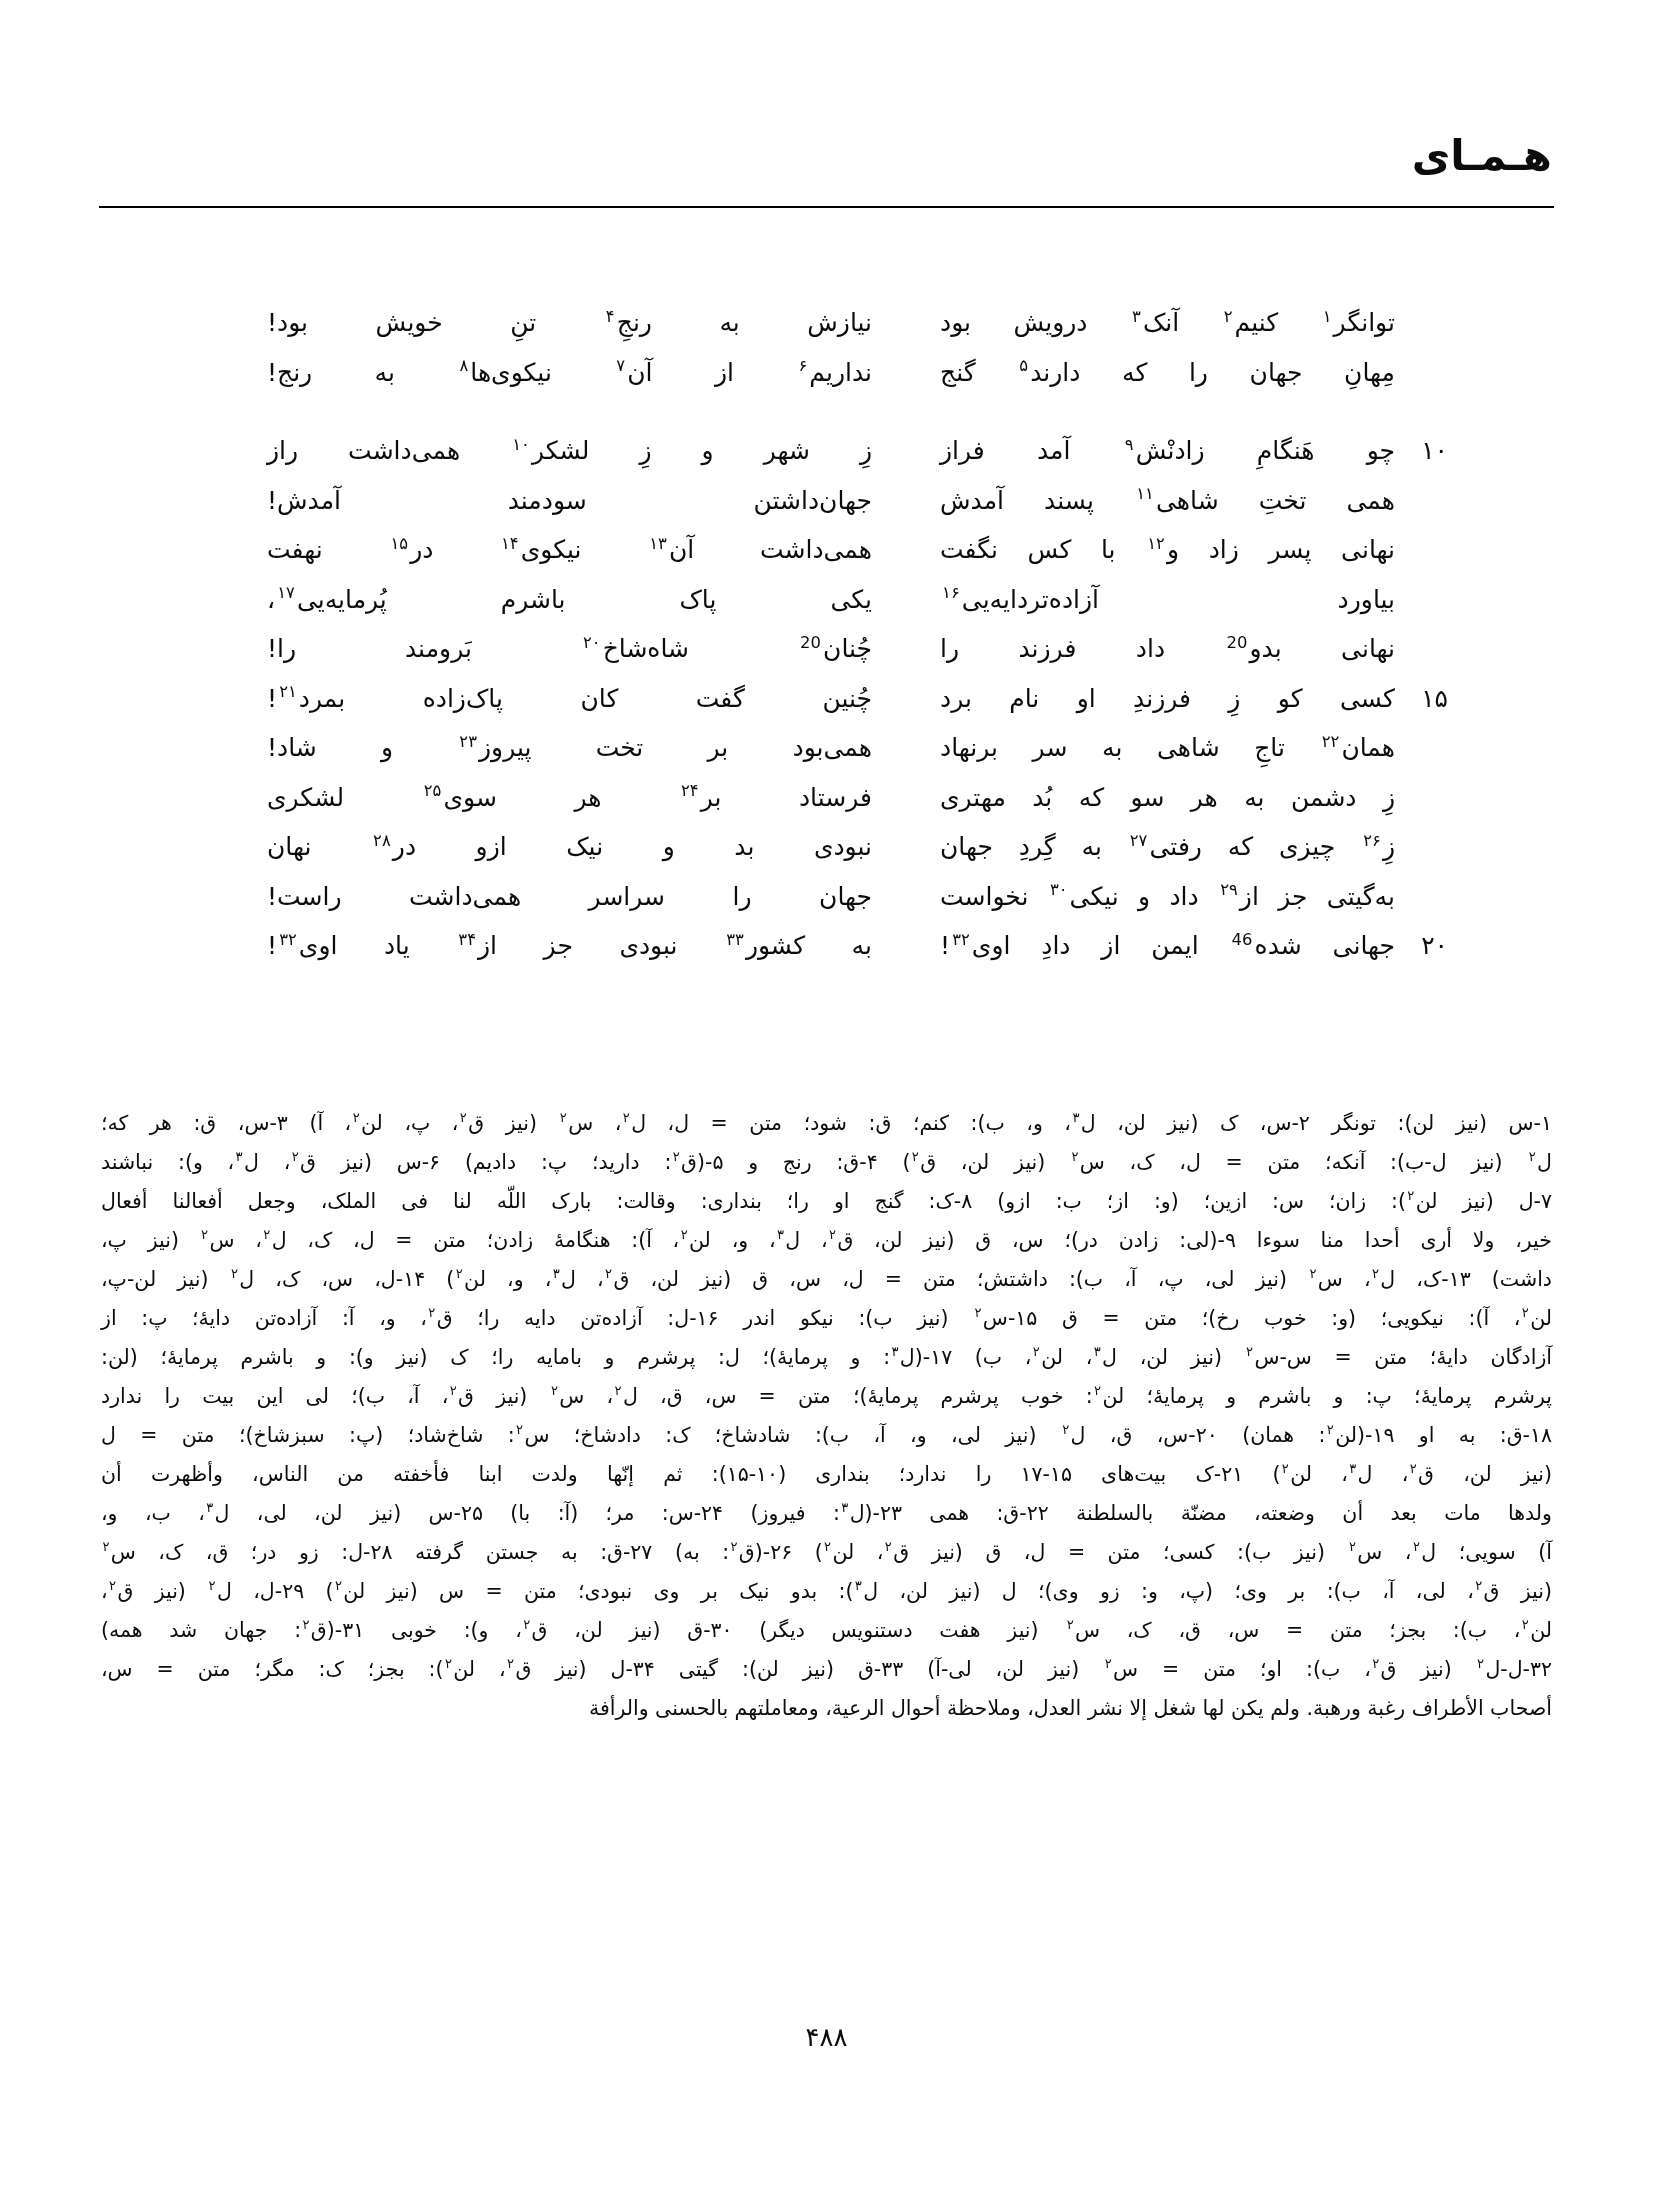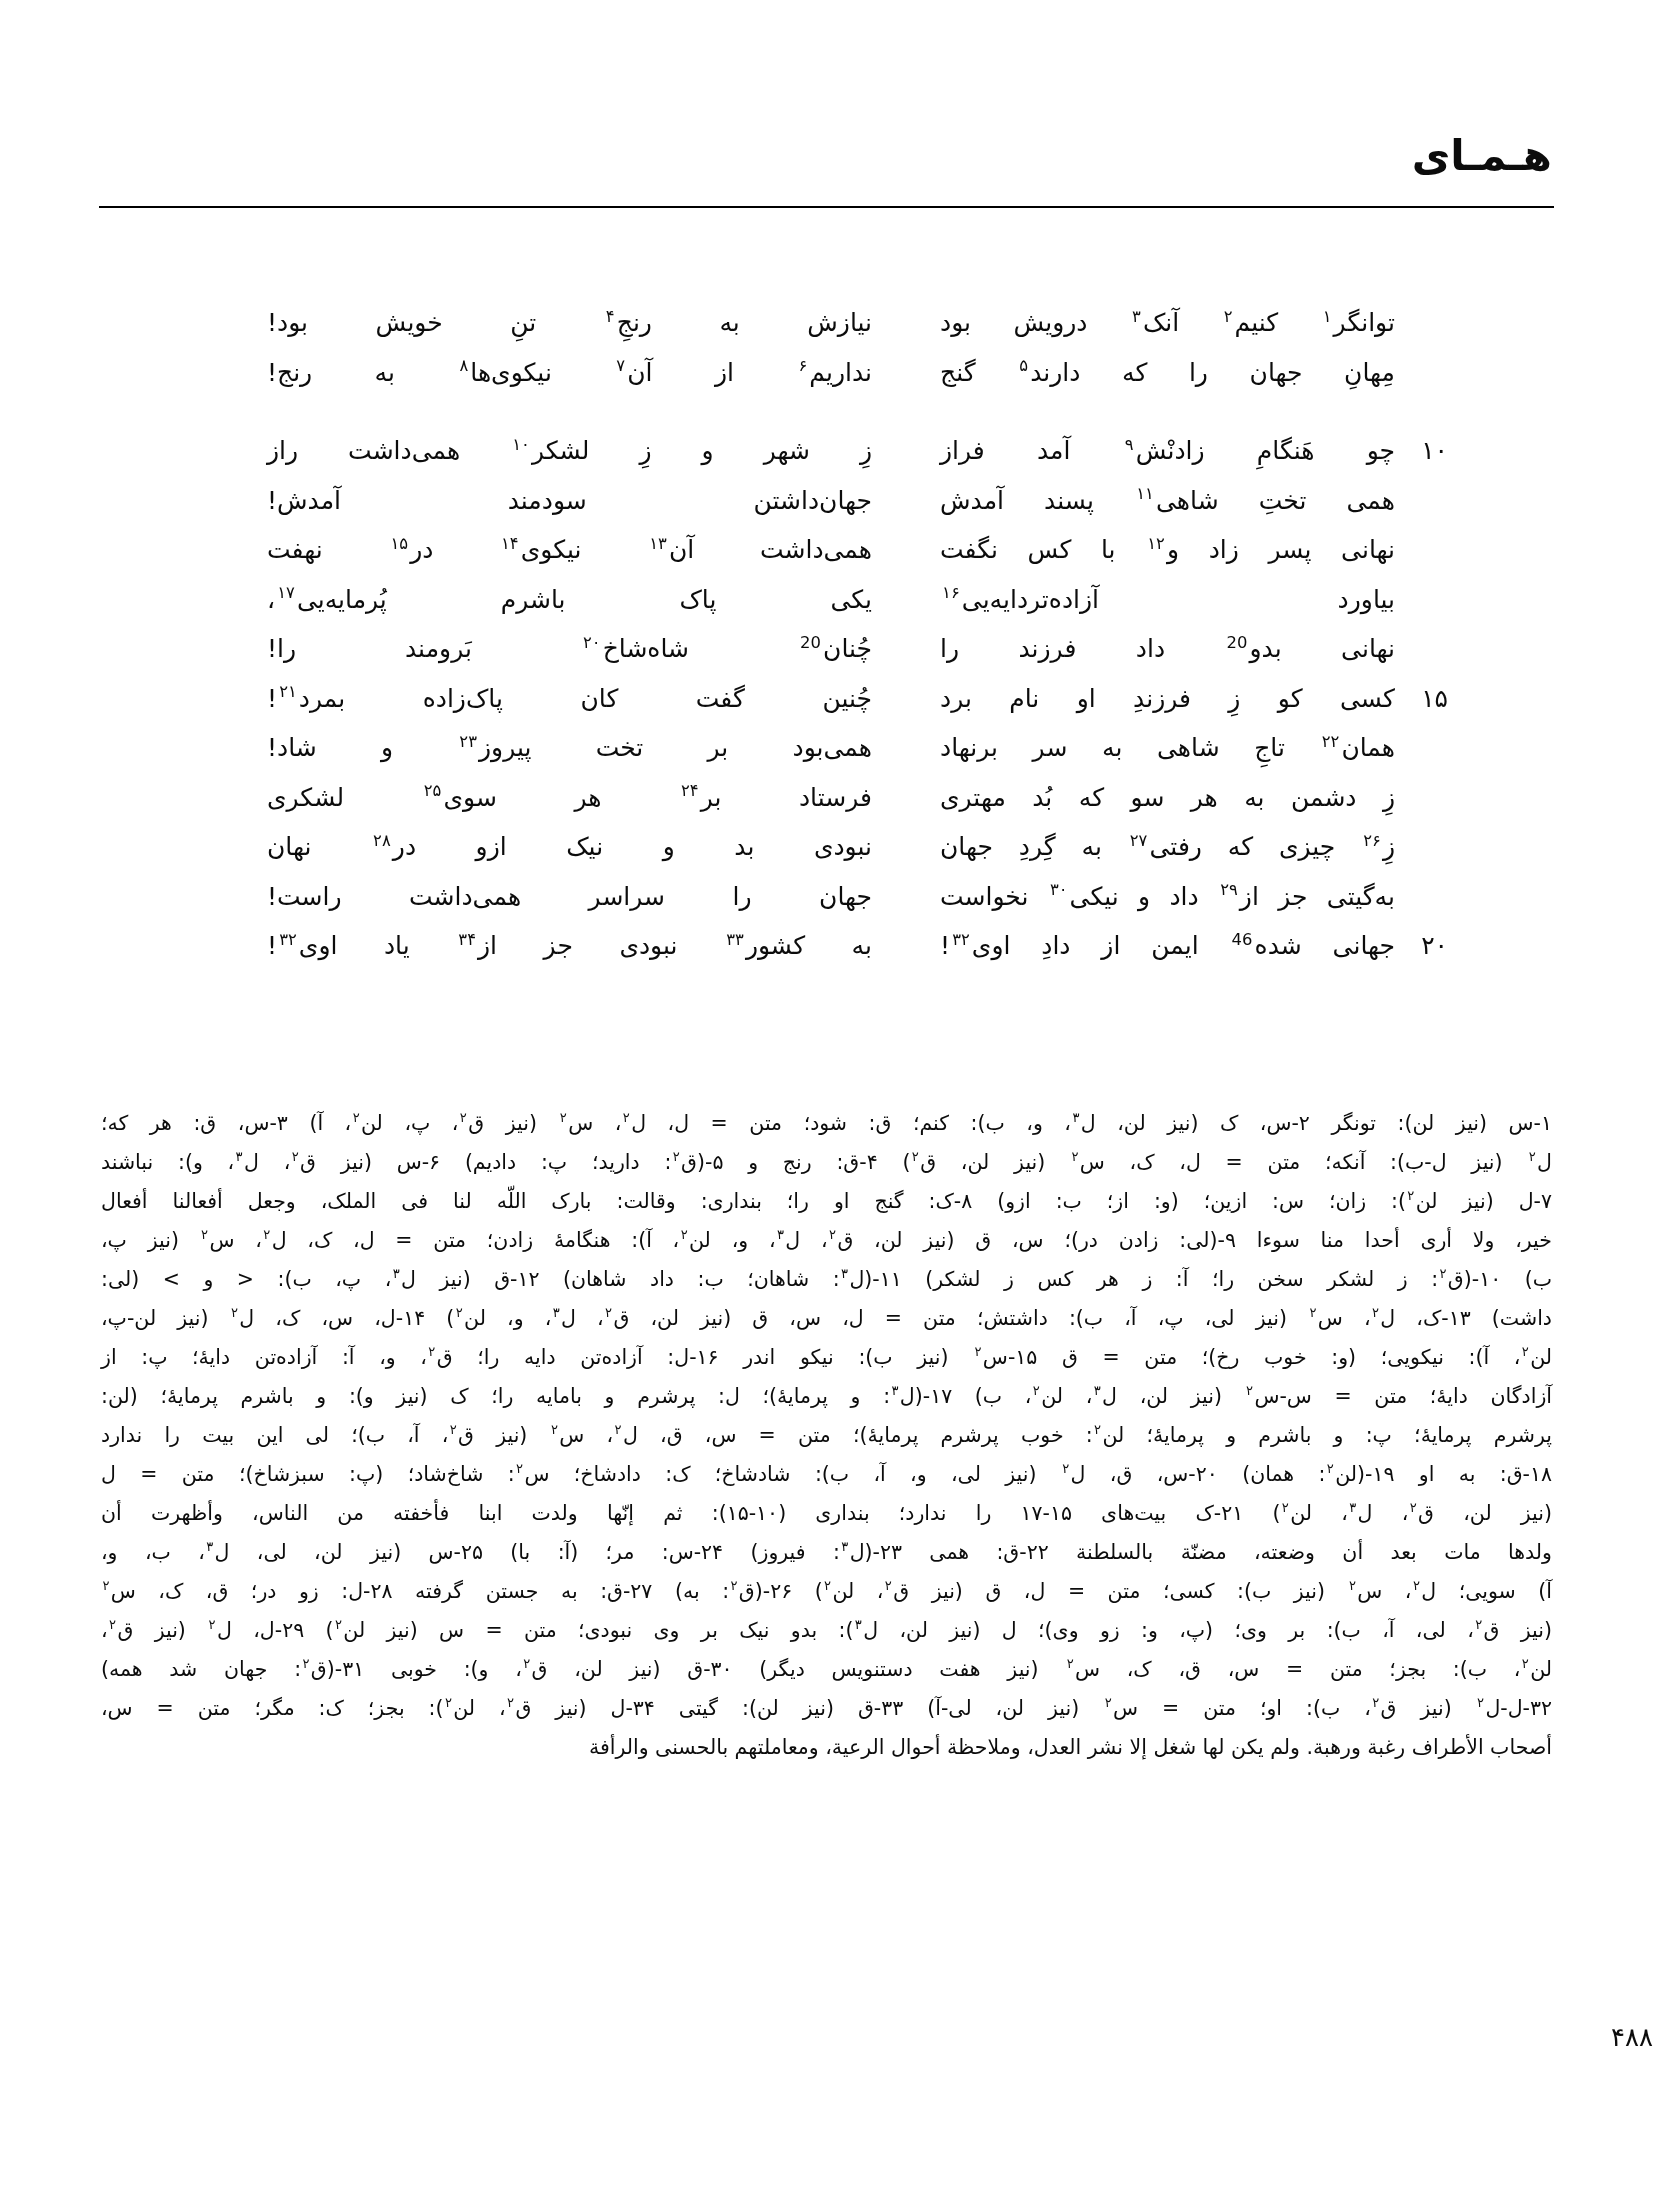--- a/index.html
+++ b/index.html
@@ -141,7 +141,6 @@
     <div class="app-line">ل<sup>۲</sup> (نیز ل-ب): آنکه؛ متن = ل، ک، س<sup>۲</sup> (نیز لن، ق<sup>۲</sup>) ۴-ق: رنج و ۵-(ق<sup>۲</sup>: دارید؛ پ: دادیم) ۶-س (نیز ق<sup>۲</sup>، ل<sup>۳</sup>، و): نباشند</div>
     <div class="app-line">۷-ل (نیز لن<sup>۲</sup>): زان؛ س: ازین؛ (و: از؛ ب: ازو) ۸-ک: گنج او را؛ بنداری: وقالت: بارک اللّه لنا فی الملک، وجعل أفعالنا أفعال</div>
     <div class="app-line">خیر، ولا أری أحدا منا سوءا ۹-(لی: زادن در)؛ س، ق (نیز لن، ق<sup>۲</sup>، ل<sup>۳</sup>، و، لن<sup>۲</sup>، آ): هنگامهٔ زادن؛ متن = ل، ک، ل<sup>۲</sup>، س<sup>۲</sup> (نیز پ،</div>
-    <div class="app-line">ب) ۱۰-(ق<sup>۲</sup>: ز لشکر سخن را؛ آ: ز هر کس ز لشکر) ۱۱-(ل<sup>۳</sup>: شاهان؛ ب: داد شاهان) ۱۲-ق (نیز ل<sup>۳</sup>، پ، ب): &lt; و &gt; (لی:</div>
     <div class="app-line">داشت) ۱۳-ک، ل<sup>۲</sup>، س<sup>۲</sup> (نیز لی، پ، آ، ب): داشتش؛ متن = ل، س، ق (نیز لن، ق<sup>۲</sup>، ل<sup>۳</sup>، و، لن<sup>۲</sup>) ۱۴-ل، س، ک، ل<sup>۲</sup> (نیز لن-پ،</div>
     <div class="app-line">لن<sup>۲</sup>، آ): نیکویی؛ (و: خوب رخ)؛ متن = ق ۱۵-س<sup>۲</sup> (نیز ب): نیکو اندر ۱۶-ل: آزاده‌تن دایه را؛ ق<sup>۲</sup>، و، آ: آزاده‌تن دایهٔ؛ پ: از</div>
     <div class="app-line">آزادگان دایهٔ؛ متن = س-س<sup>۲</sup> (نیز لن، ل<sup>۳</sup>، لن<sup>۲</sup>، ب) ۱۷-(ل<sup>۳</sup>: و پرمایهٔ)؛ ل: پرشرم و بامایه را؛ ک (نیز و): و باشرم پرمایهٔ؛ (لن:</div>

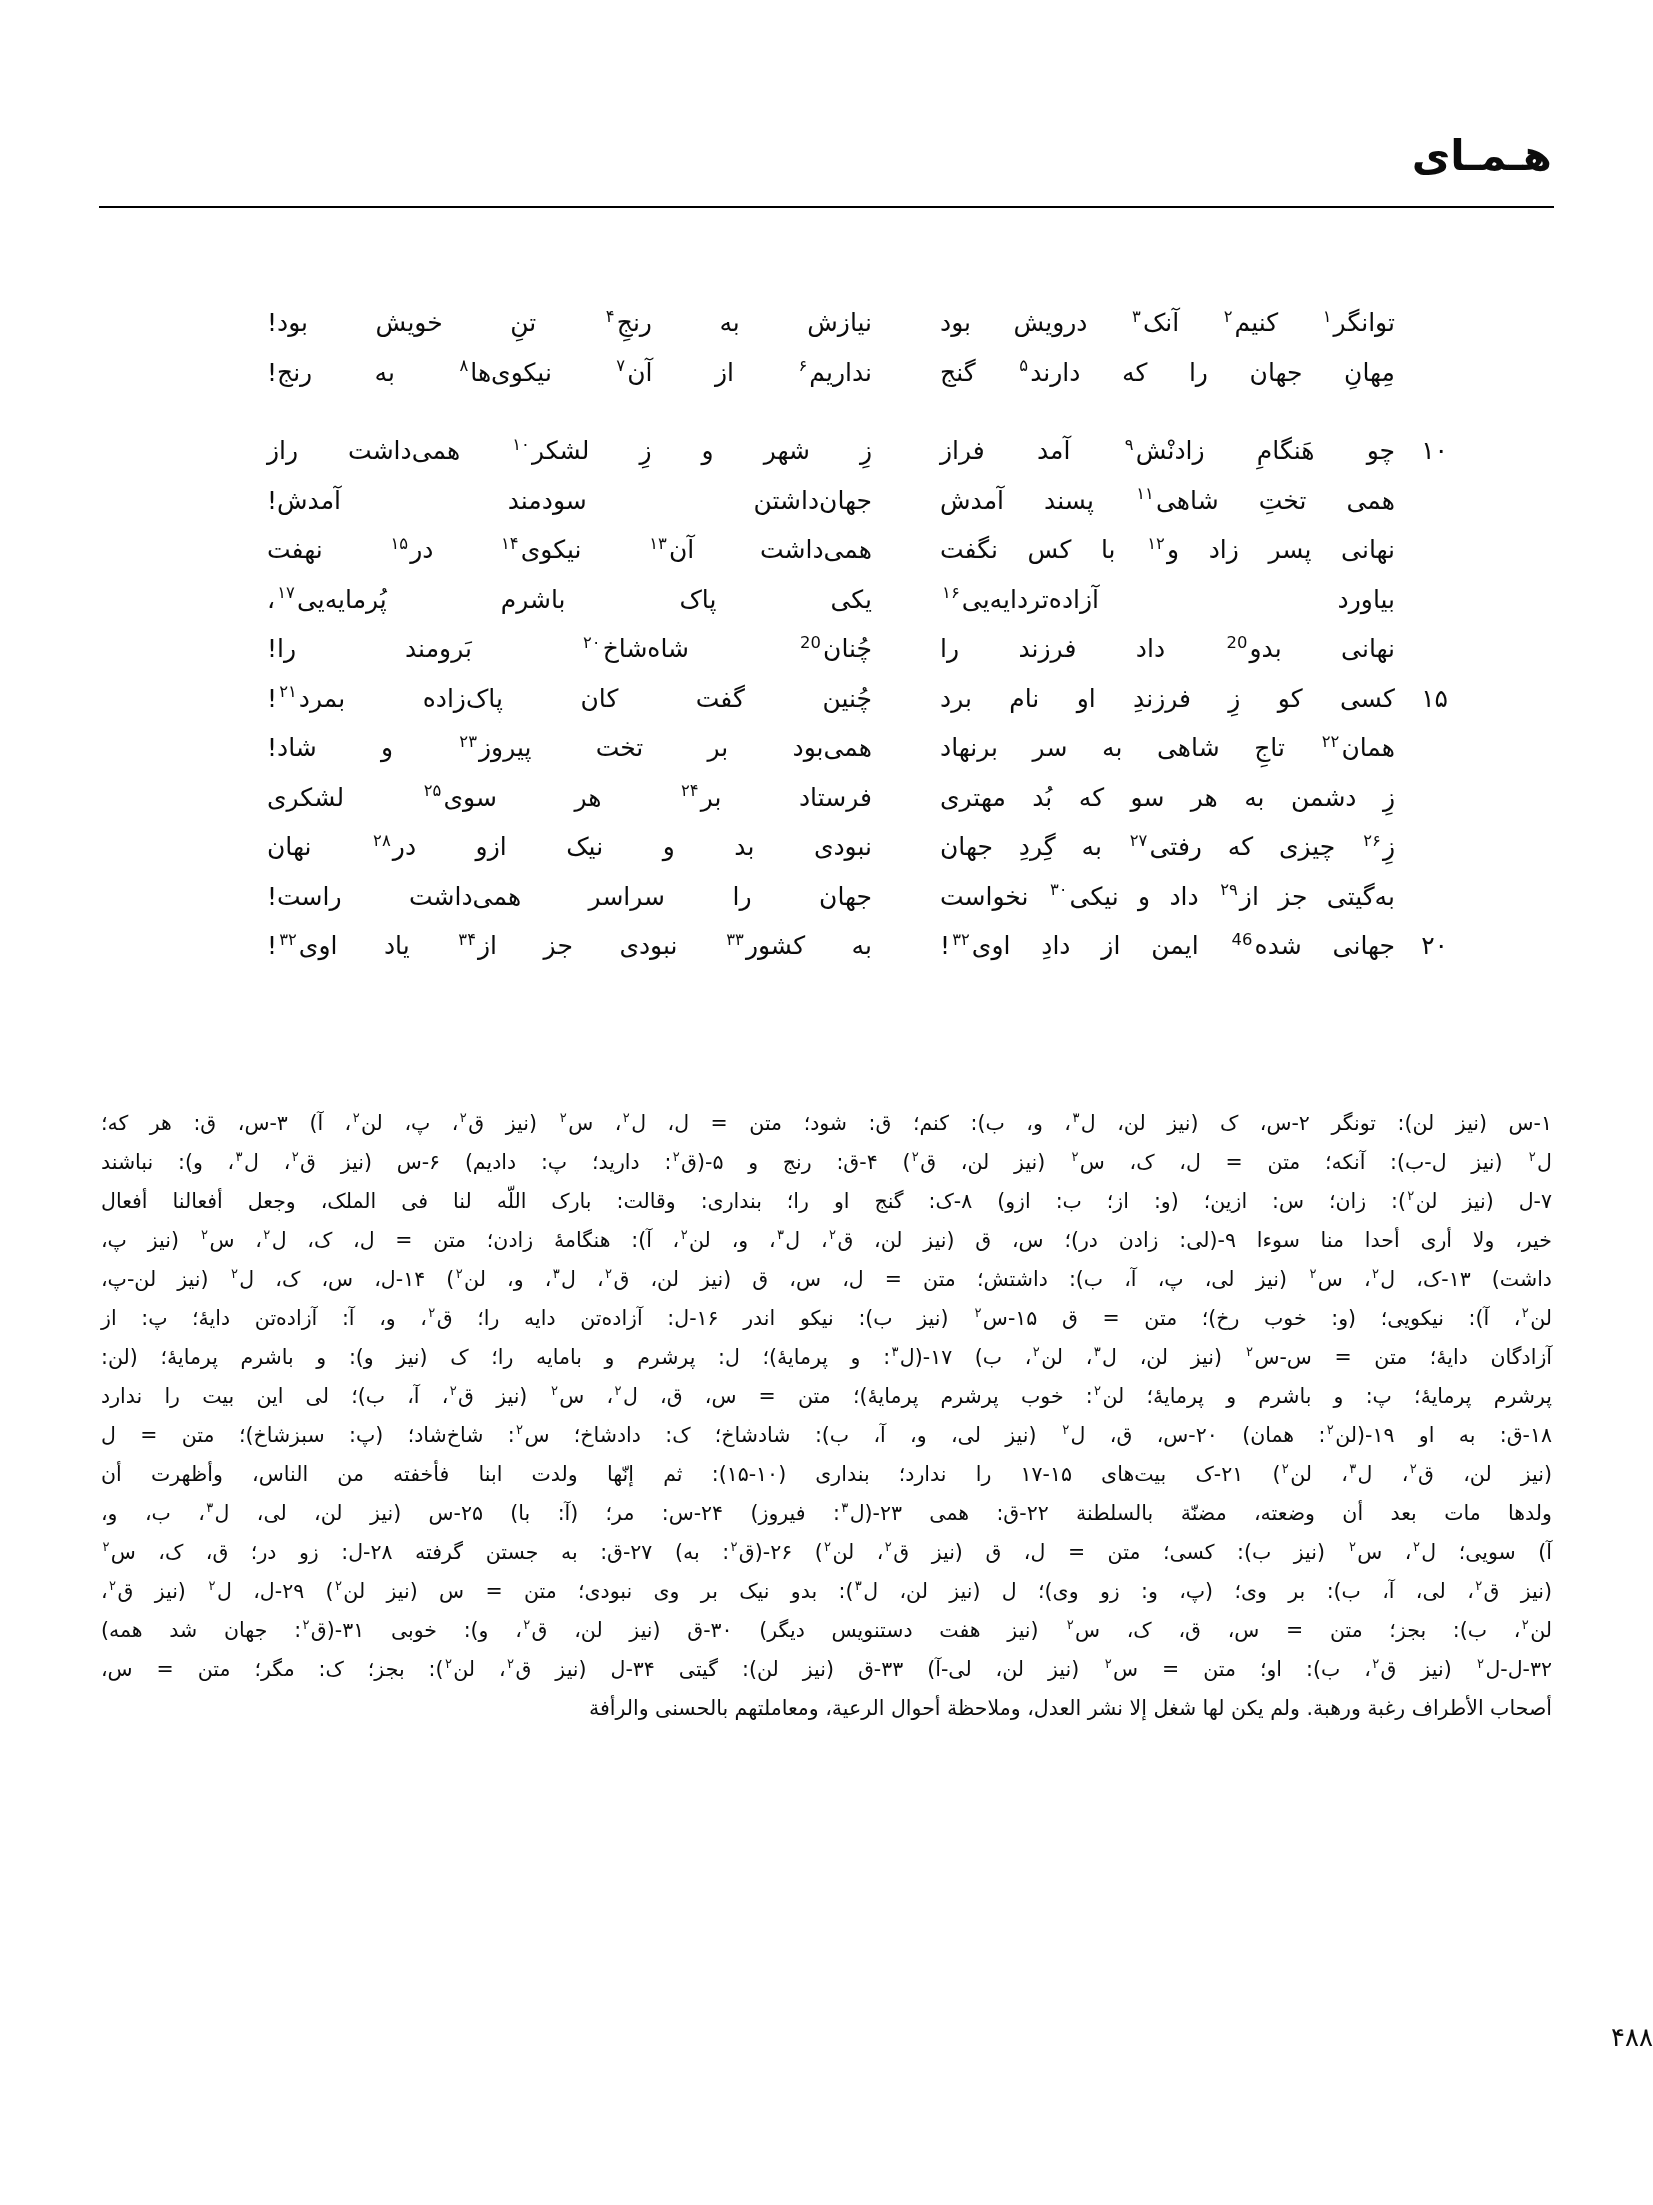--- a/index.html
+++ b/index.html
@@ -56,7 +56,7 @@
   
   .page-number{
     position:absolute;top:2022px;left:0;right:0;
-    text-align:right;font-size:26px;letter-spacing:4.1px;
+    text-align:center;font-size:26px;letter-spacing:4.1px;
   }
 </style>
 </head>

